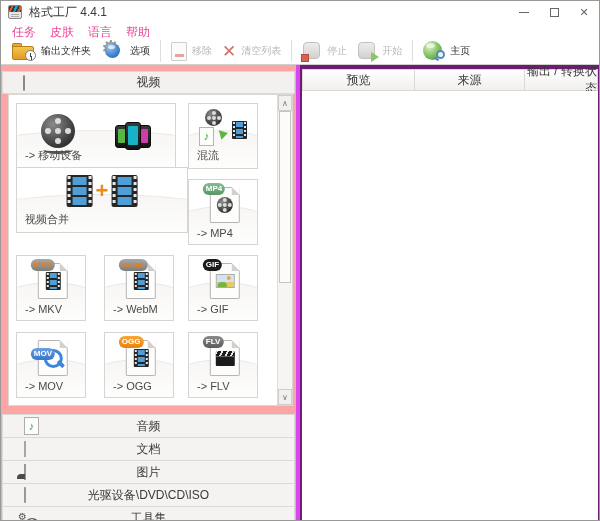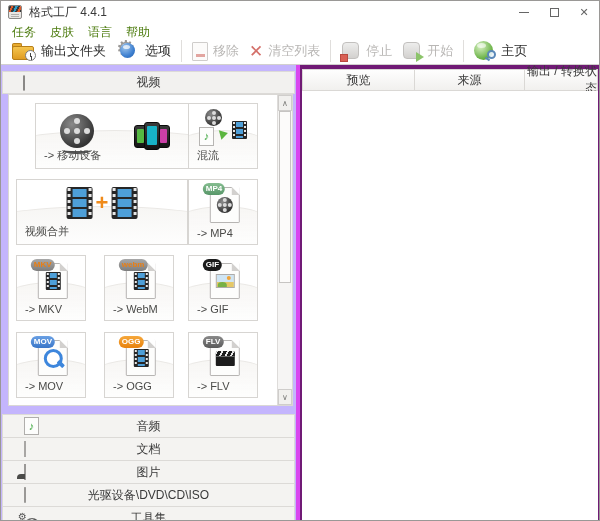--- a/index.html
+++ b/index.html
@@ -23,7 +23,7 @@
 
   
   .menubar { position:absolute; left:0; top:22px; right:0; height:15px; display:flex; padding-left:4px; background:#fff; }
-  .menu-item { padding:1px 7px; font-size:12px; color:#4d7c0f; cursor:default; }
+  .menu-item { padding:1px 7px; font-size:12px; color:#ec4899; cursor:default; }
 
   
   .toolbar { position:absolute; left:0; top:37px; right:0; height:26px; display:flex; align-items:center; padding:0 6px; background:#fff; }

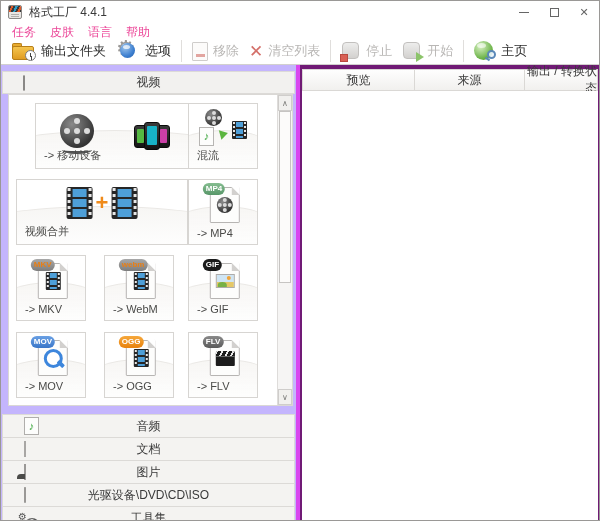--- a/index.html
+++ b/index.html
@@ -28,7 +28,7 @@
   
   .toolbar { position:absolute; left:0; top:37px; right:0; height:26px; display:flex; align-items:center; padding:0 6px; background:#fff; }
   .tbtn { display:flex; align-items:center; gap:5px; padding:2px 5px; white-space:nowrap; }
-  .tbtn .lbl { font-size:13px; color:#2f2f2f; }
+  .tbtn .lbl { font-size:10px; color:#2f2f2f; }
   .tbtn.disabled .lbl { color:#b9b7b5; }
   .tsep { width:1px; height:22px; background:#e0dedc; margin:0 5px; }
 

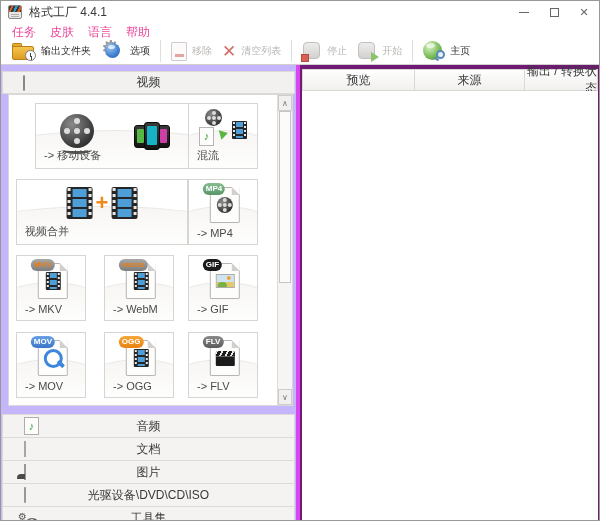--- a/index.html
+++ b/index.html
@@ -71,7 +71,7 @@
   .toolbar-line { position:absolute; left:0; top:63px; right:0; height:1px; background:#d2d0ce; }
 
   
-  .left-panel { position:absolute; left:0; top:64px; width:295px; bottom:0; background:#c4b5fd; }
+  .left-panel { position:absolute; left:0; top:64px; width:295px; bottom:0; background:#fca5a5; }
   .section-header { position:absolute; left:1px; right:1px; height:23px; background:#f2f1ef;
       border:1px solid #dcdad7; display:flex; align-items:center; }
   .section-header .hdr-label { position:absolute; left:0; right:0; text-align:center; font-size:12px; color:#3a3a3a; }

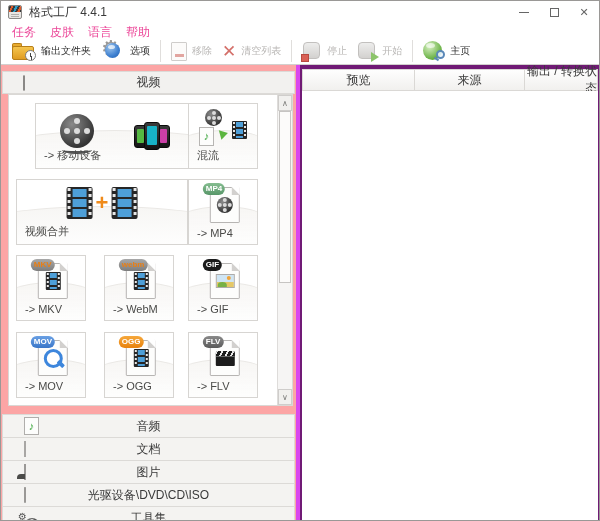--- a/index.html
+++ b/index.html
@@ -293,7 +293,7 @@
 
     <div class="cards-area">
 
-      <div class="card" style="left:7px;top:8px;width:160px;height:66px;margin-left:19px;">
+      <div class="card" style="left:7px;top:8px;width:160px;height:66px;">
         <div class="swoosh"></div>
         <div class="mobile-wrap">
           <span class="reel-lg reel"></span>

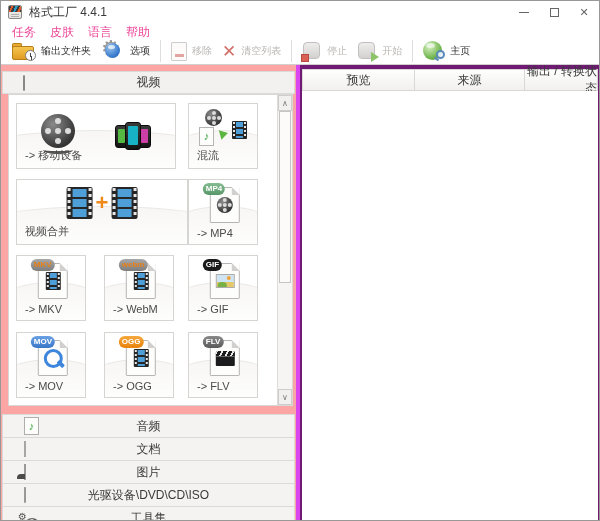--- a/index.html
+++ b/index.html
@@ -324,7 +324,7 @@
         <div class="card-label">混流</div>
       </div>
 
-      <div class="card" style="left:7px;top:84px;width:172px;height:66px;">
+      <div class="card" style="left:7px;top:72px;width:172px;height:66px;">
         <div class="swoosh"></div>
         <div class="join-wrap">
           <span class="filmstrip fs-md">

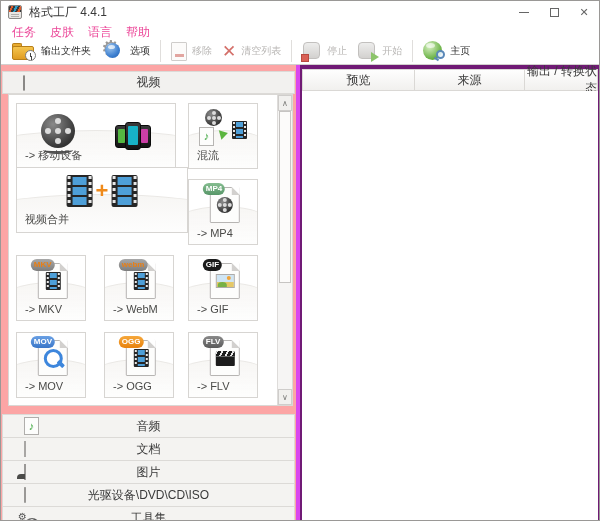--- a/index.html
+++ b/index.html
@@ -100,7 +100,7 @@
   .badge-green { background:linear-gradient(180deg,#85bd90,#579668); }
   .badge-gray  { background:linear-gradient(180deg,#a8a8a8,#7d7d7d); color:#e87f16; }
   .badge-black { background:#1b1b1b; }
-  .badge-blue  { background:linear-gradient(180deg,#6aa0e4,#3a76c8); }
+  .badge-blue  { background:linear-gradient(180deg,#6aa0e4,#3a76c8);margin-top:12px; }
   .badge-orange{ background:linear-gradient(180deg,#f6a83c,#e8820c); }
   .badge-dark  { background:linear-gradient(180deg,#8a8a8a,#5a5a5a); }
 

